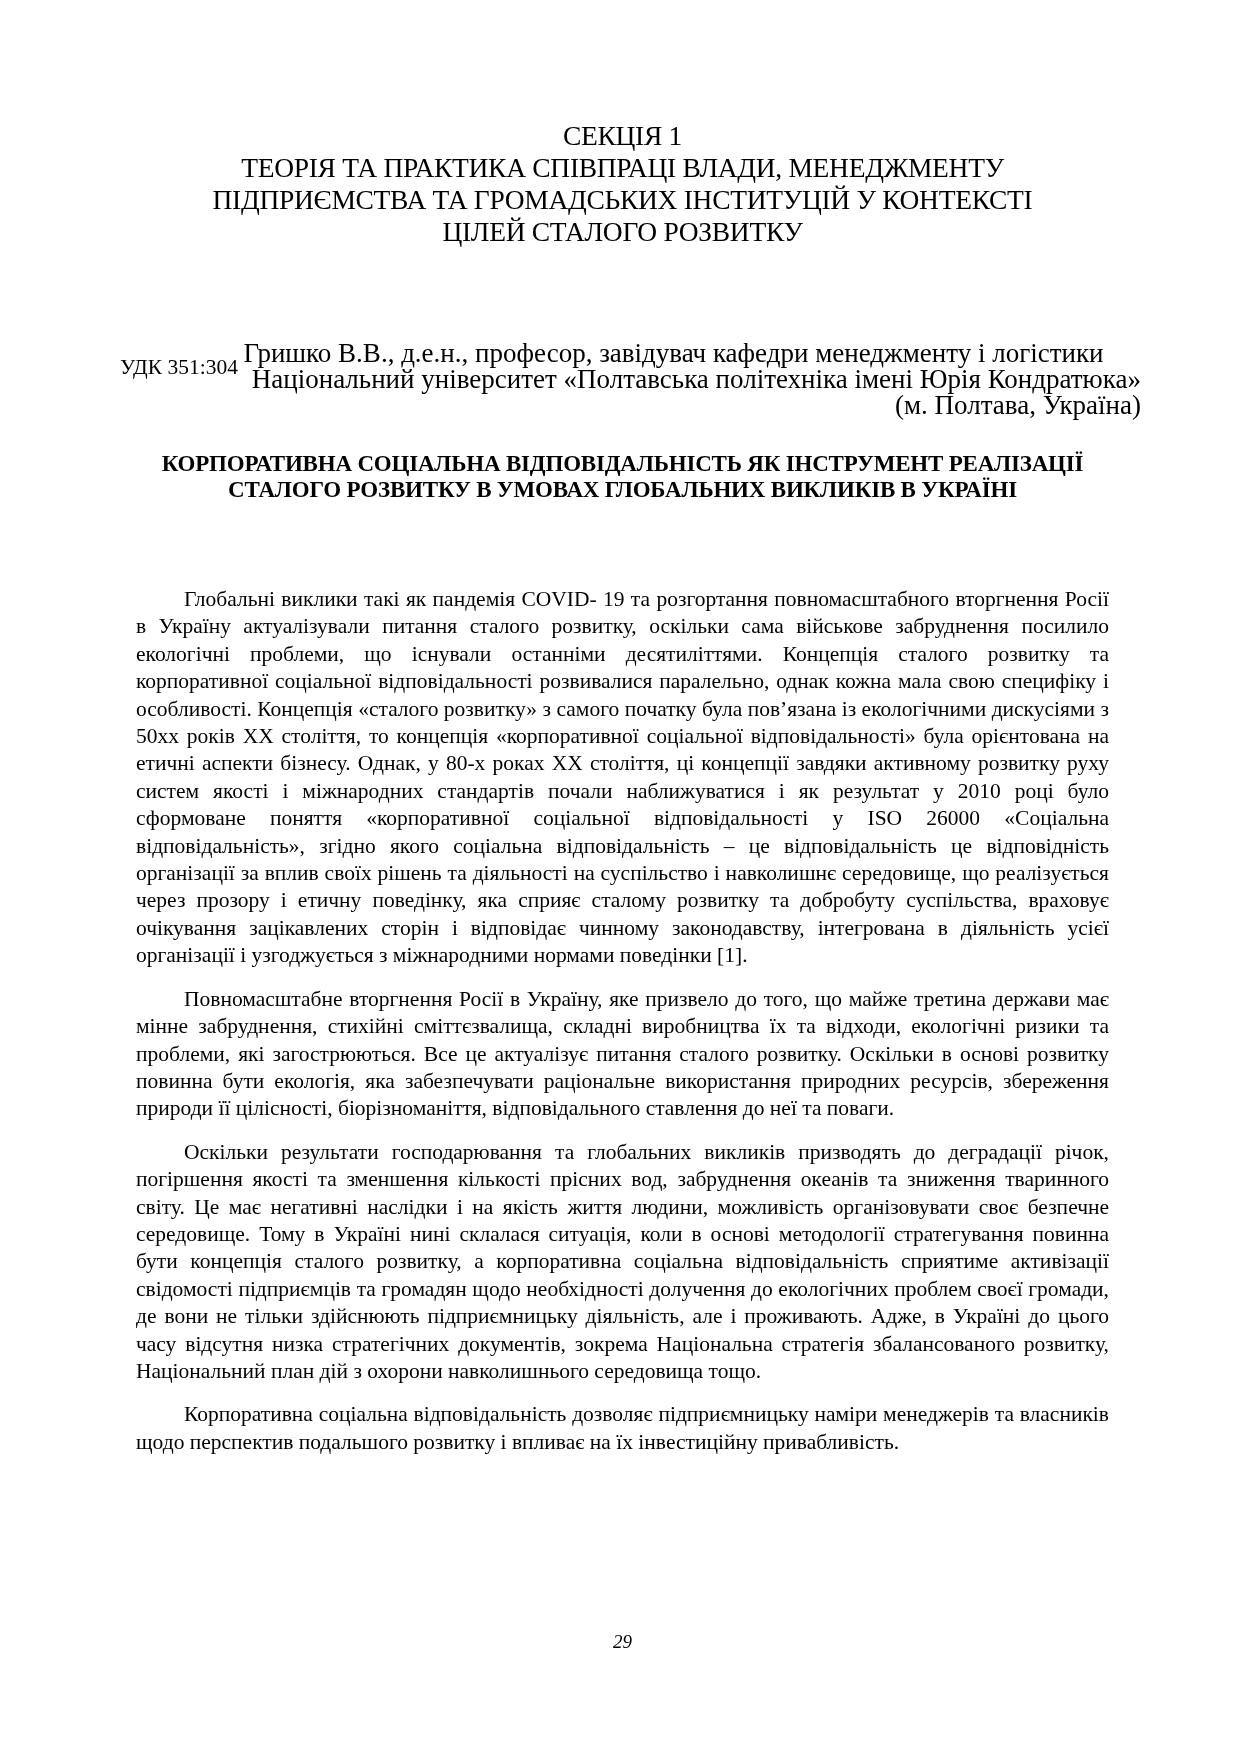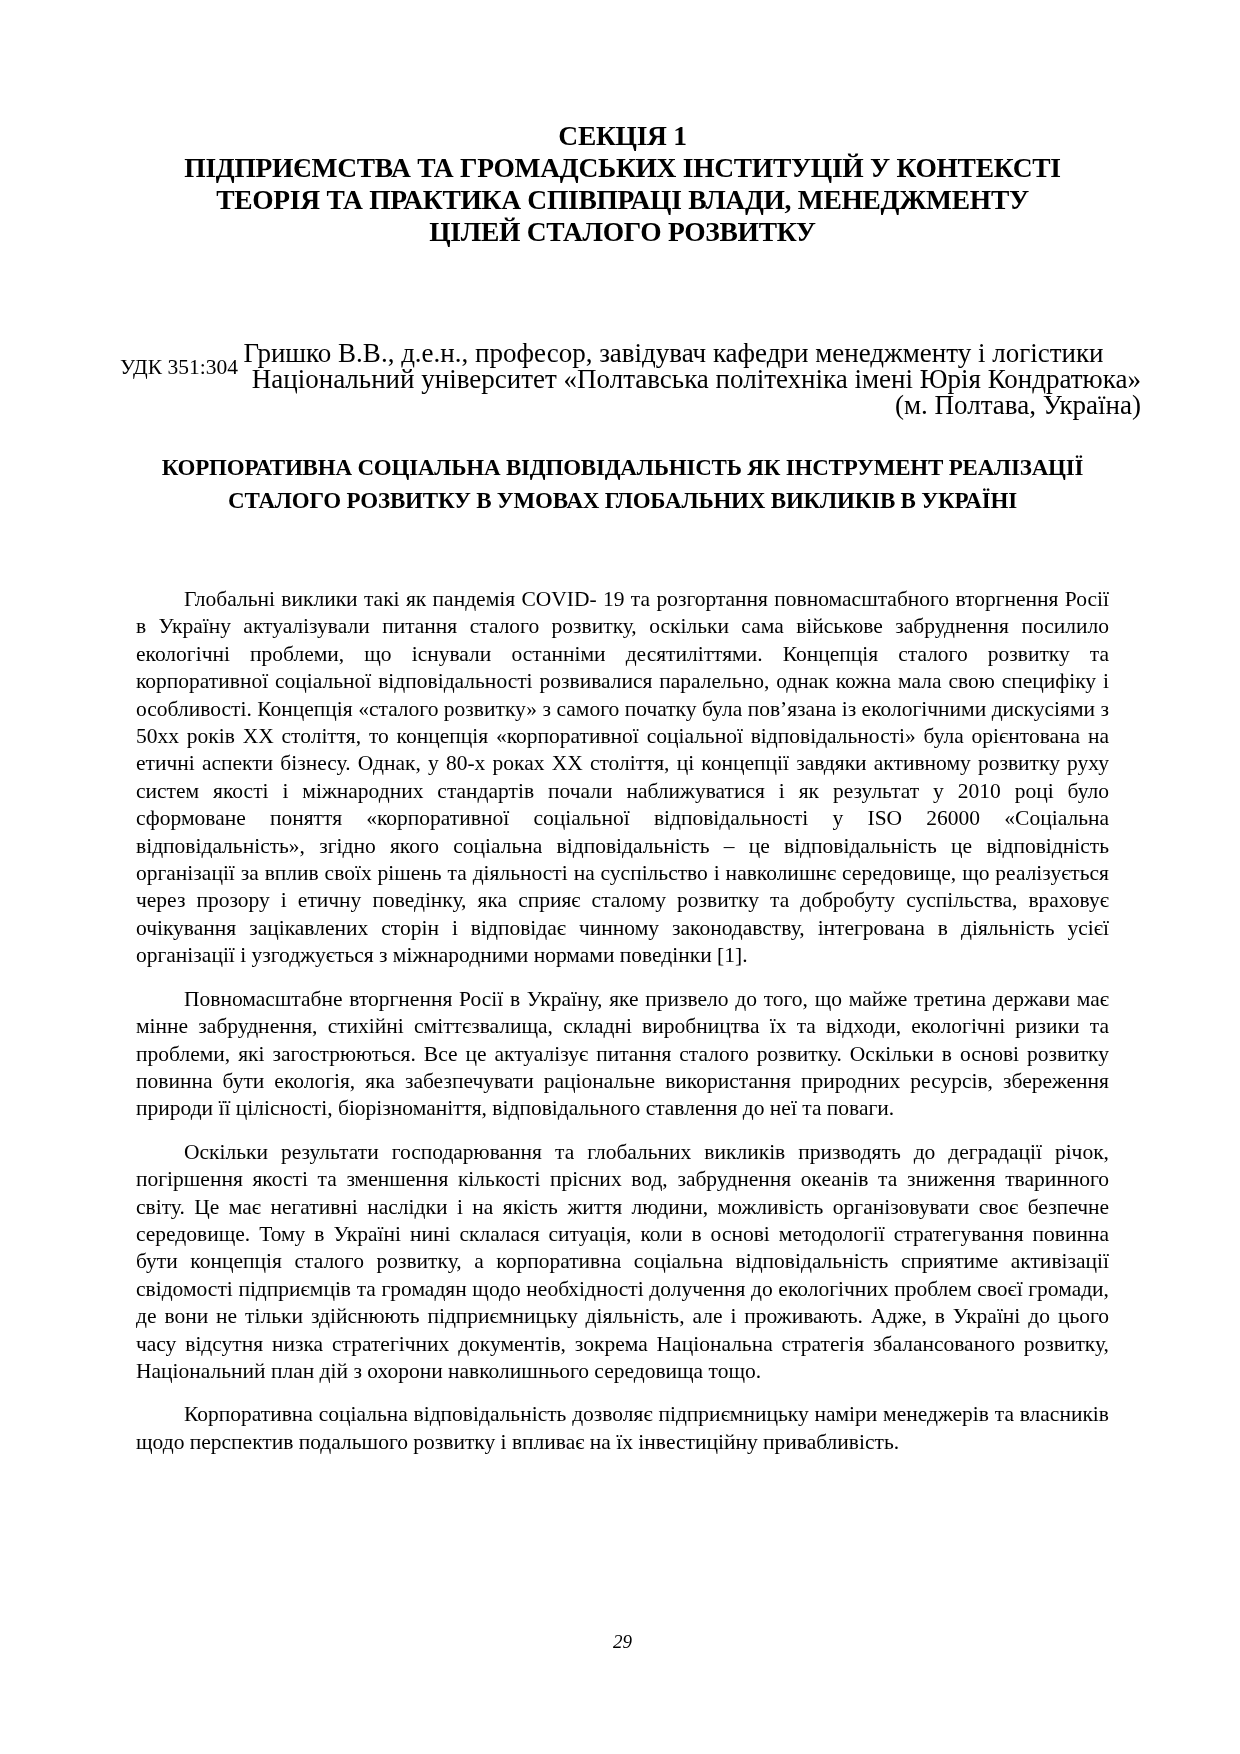--- a/index.html
+++ b/index.html
@@ -27,7 +27,7 @@
       top: 120px;
       width: 1005px;
       text-align: center;
-      font-weight: bold;
+      font-weight: normal;
       font-size: 27.5px;
       line-height: 32px;
       letter-spacing: -0.3px;

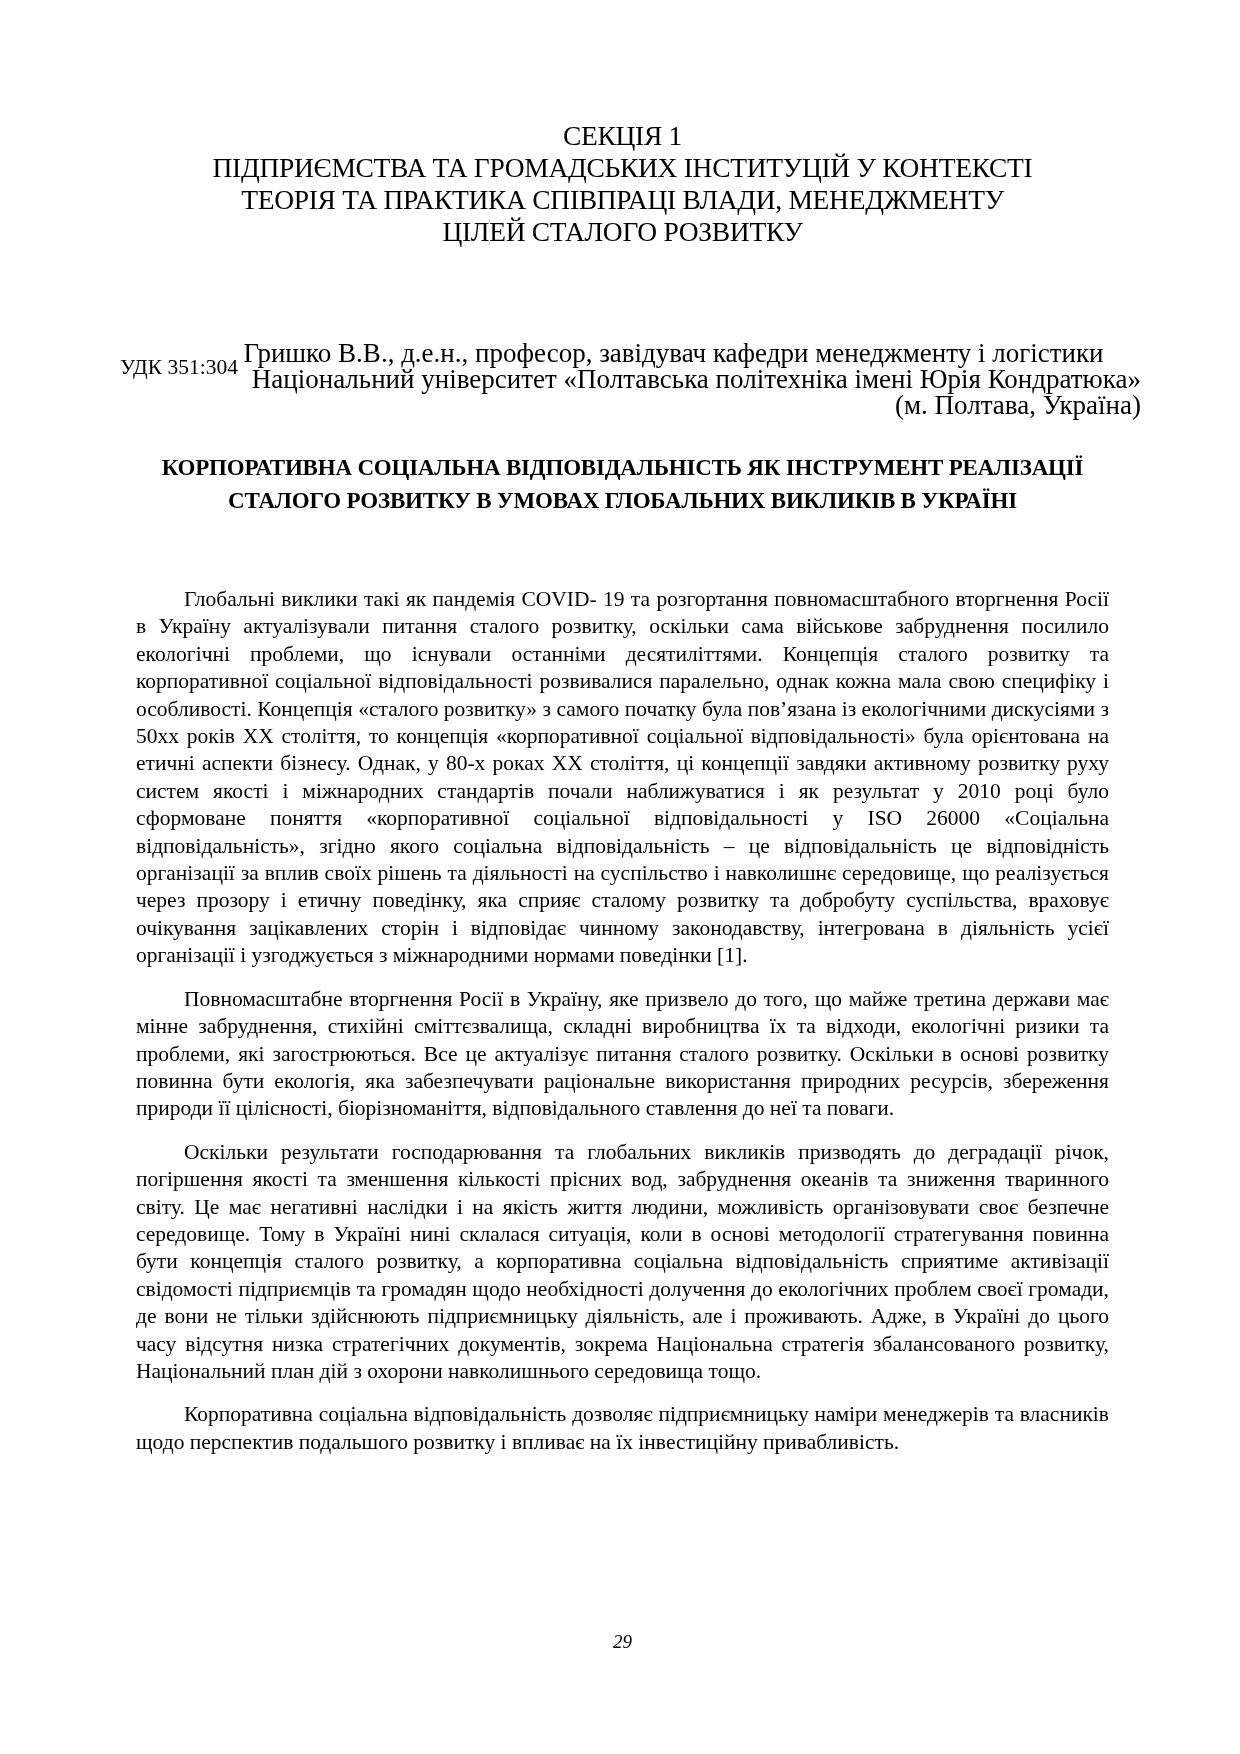--- a/index.html
+++ b/index.html
@@ -94,8 +94,8 @@
 
   <div class="section-heading">
     <div>СЕКЦІЯ 1</div>
+    <div>ТЕОРІЯ ТА ПРАКТИКА СПІВПРАЦІ ВЛАДИ, МЕНЕДЖМЕНТУ</div>
     <div>ПІДПРИЄМСТВА ТА ГРОМАДСЬКИХ ІНСТИТУЦІЙ У КОНТЕКСТІ</div>
-    <div>ТЕОРІЯ ТА ПРАКТИКА СПІВПРАЦІ ВЛАДИ, МЕНЕДЖМЕНТУ</div>
     <div>ЦІЛЕЙ СТАЛОГО РОЗВИТКУ</div>
   </div>
 

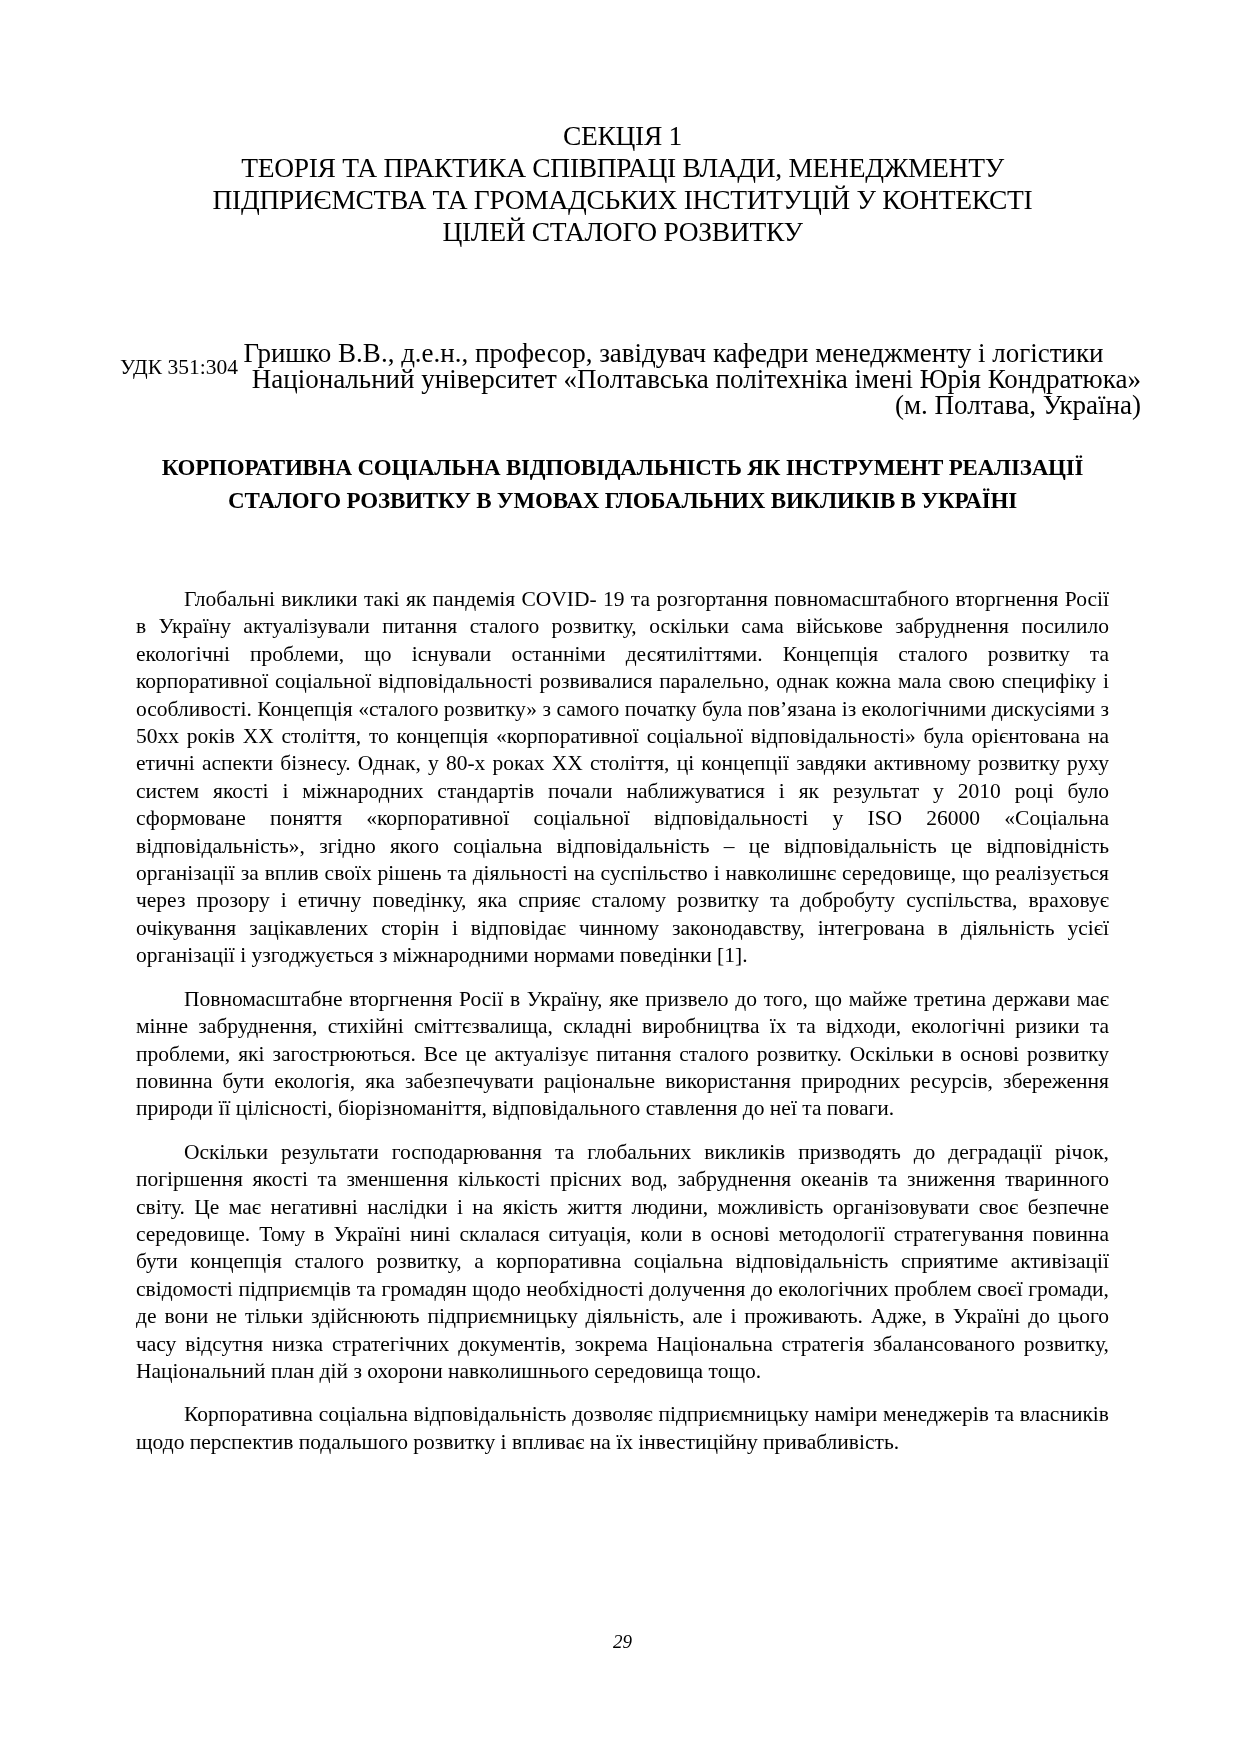--- a/index.html
+++ b/index.html
@@ -60,7 +60,7 @@
       text-align: center;
       font-weight: bold;
       font-size: 23px;
-      line-height: 33px;
+      line-height: 26px;
       letter-spacing: -0.2px;
     }
     .body-text {

